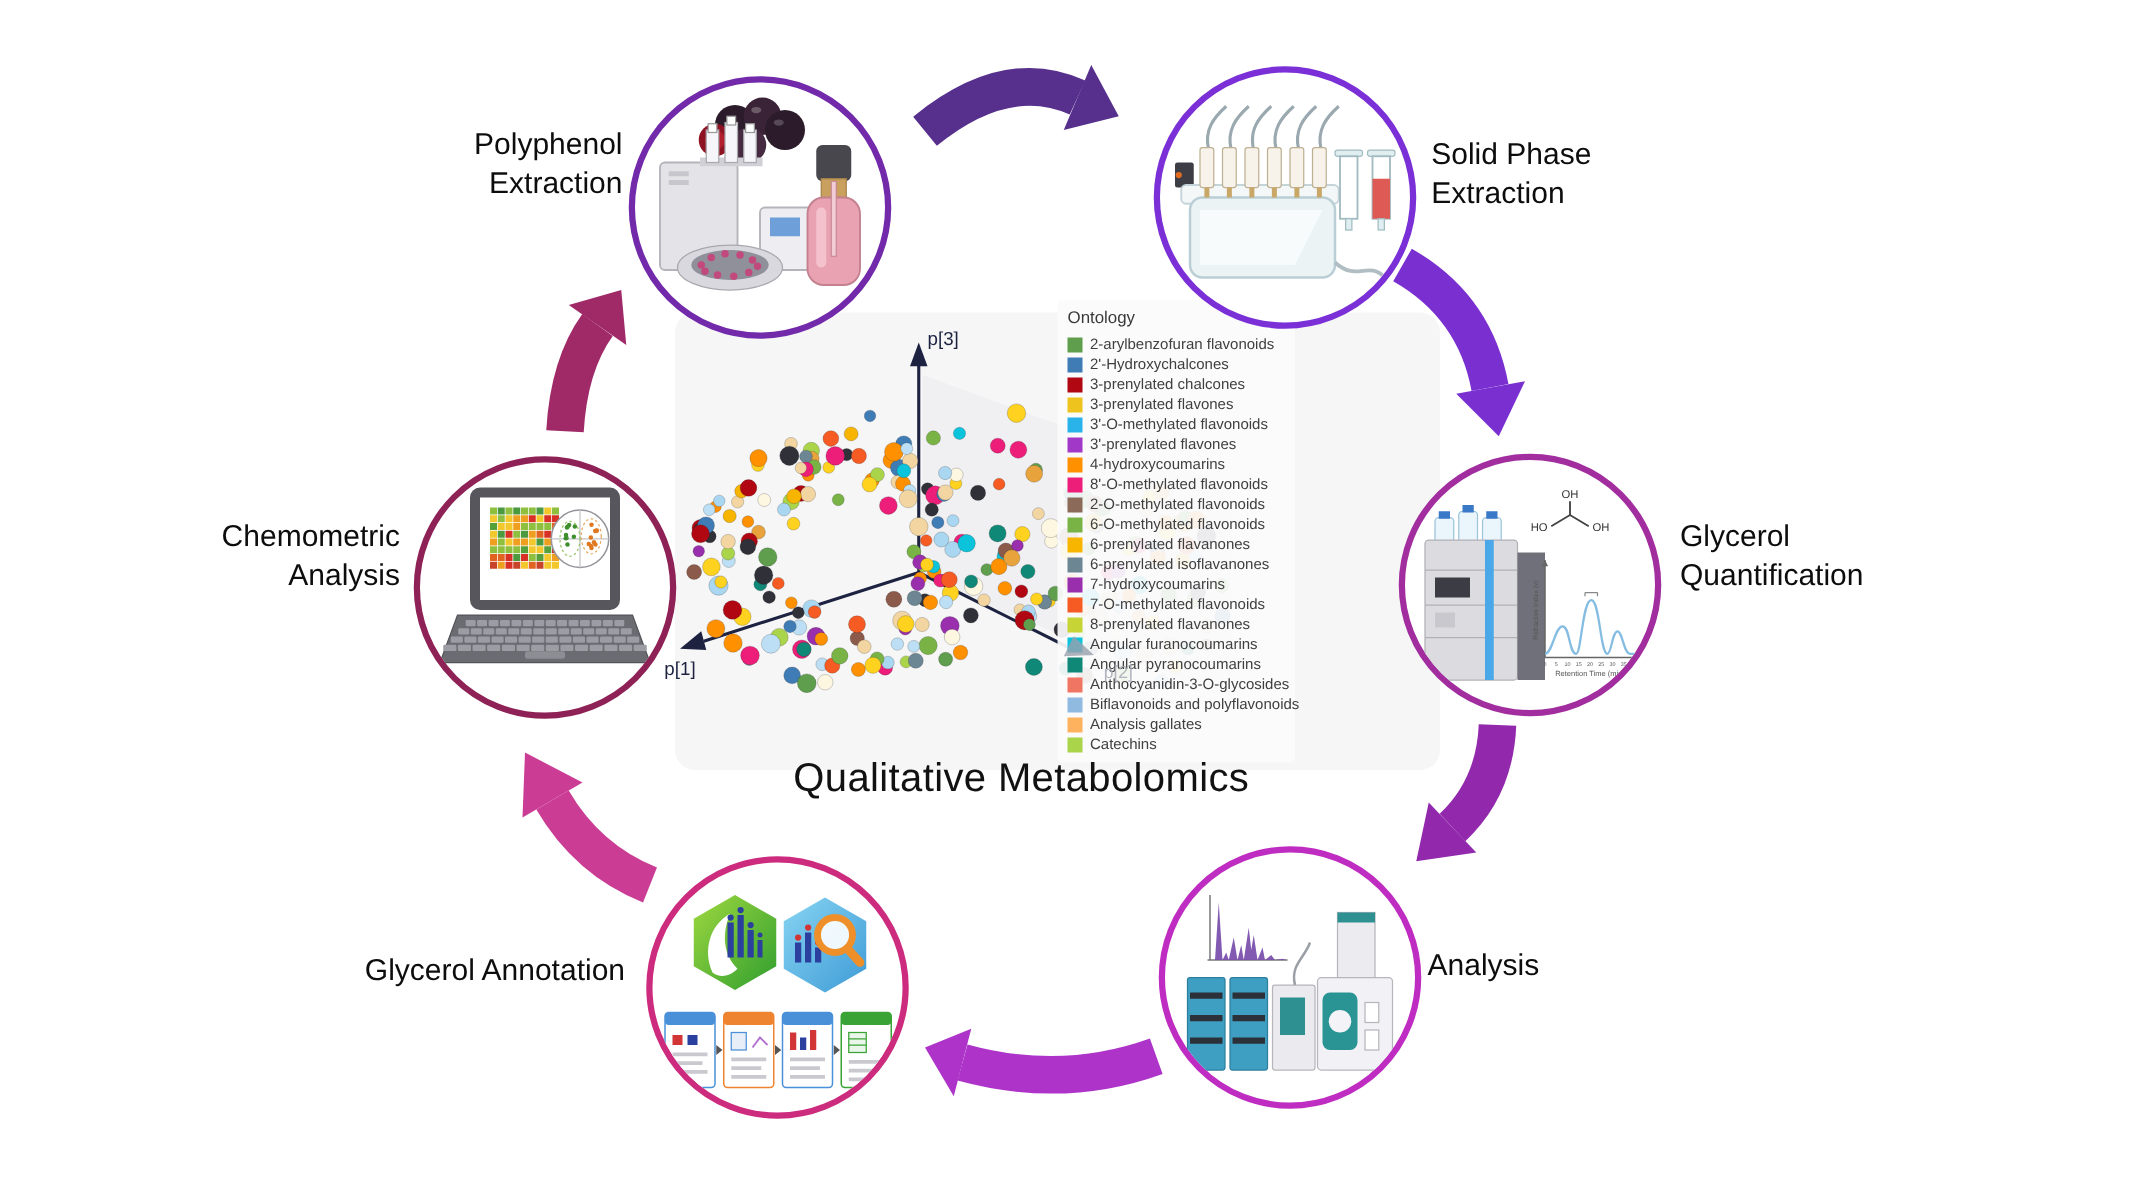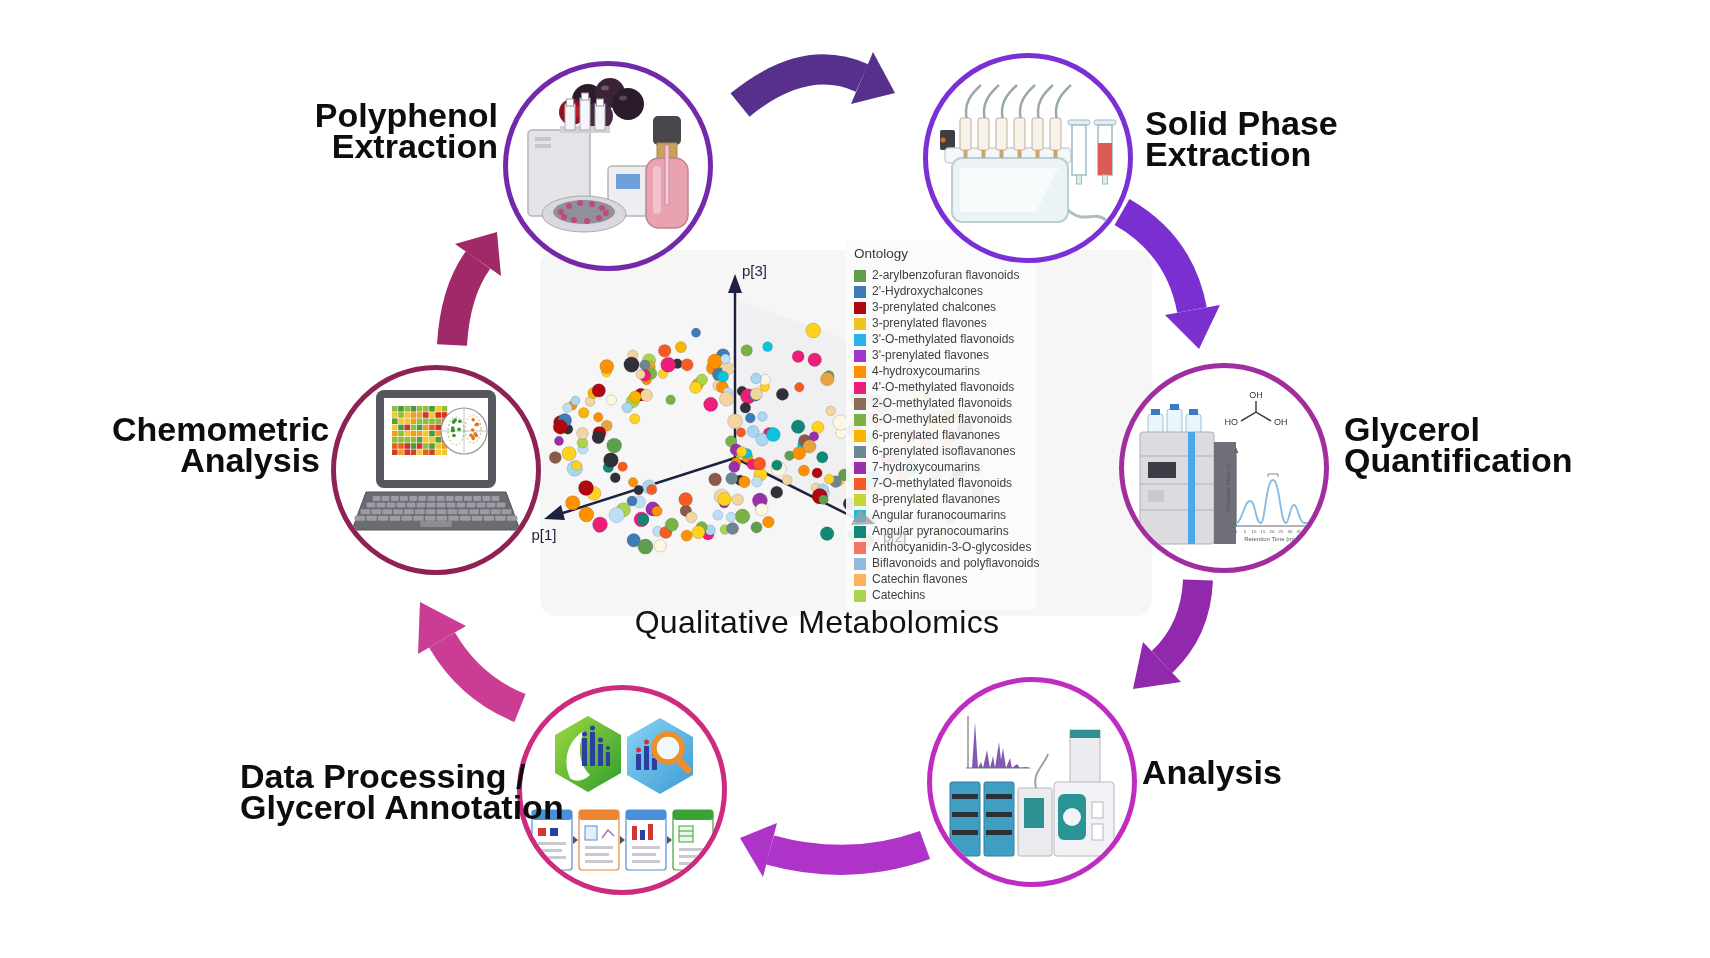--- a/index.html
+++ b/index.html
@@ -13,7 +13,7 @@
   .node{position:absolute;width:210px;height:210px;border-radius:50%;background:#fff;border:5px solid #888;overflow:hidden;z-index:3}
   .node svg{position:absolute;left:0;top:0}
 
-  .stage-label{position:absolute;z-index:3;font-weight:700;font-size:34px;line-height:31px;color:#0d0d0d;white-space:nowrap}
+  .stage-label{position:absolute;z-index:3;font-weight:400;font-size:24px;line-height:31px;color:#0d0d0d;white-space:nowrap}
   .stage-label span{display:block}
   .align-r{text-align:right}
 

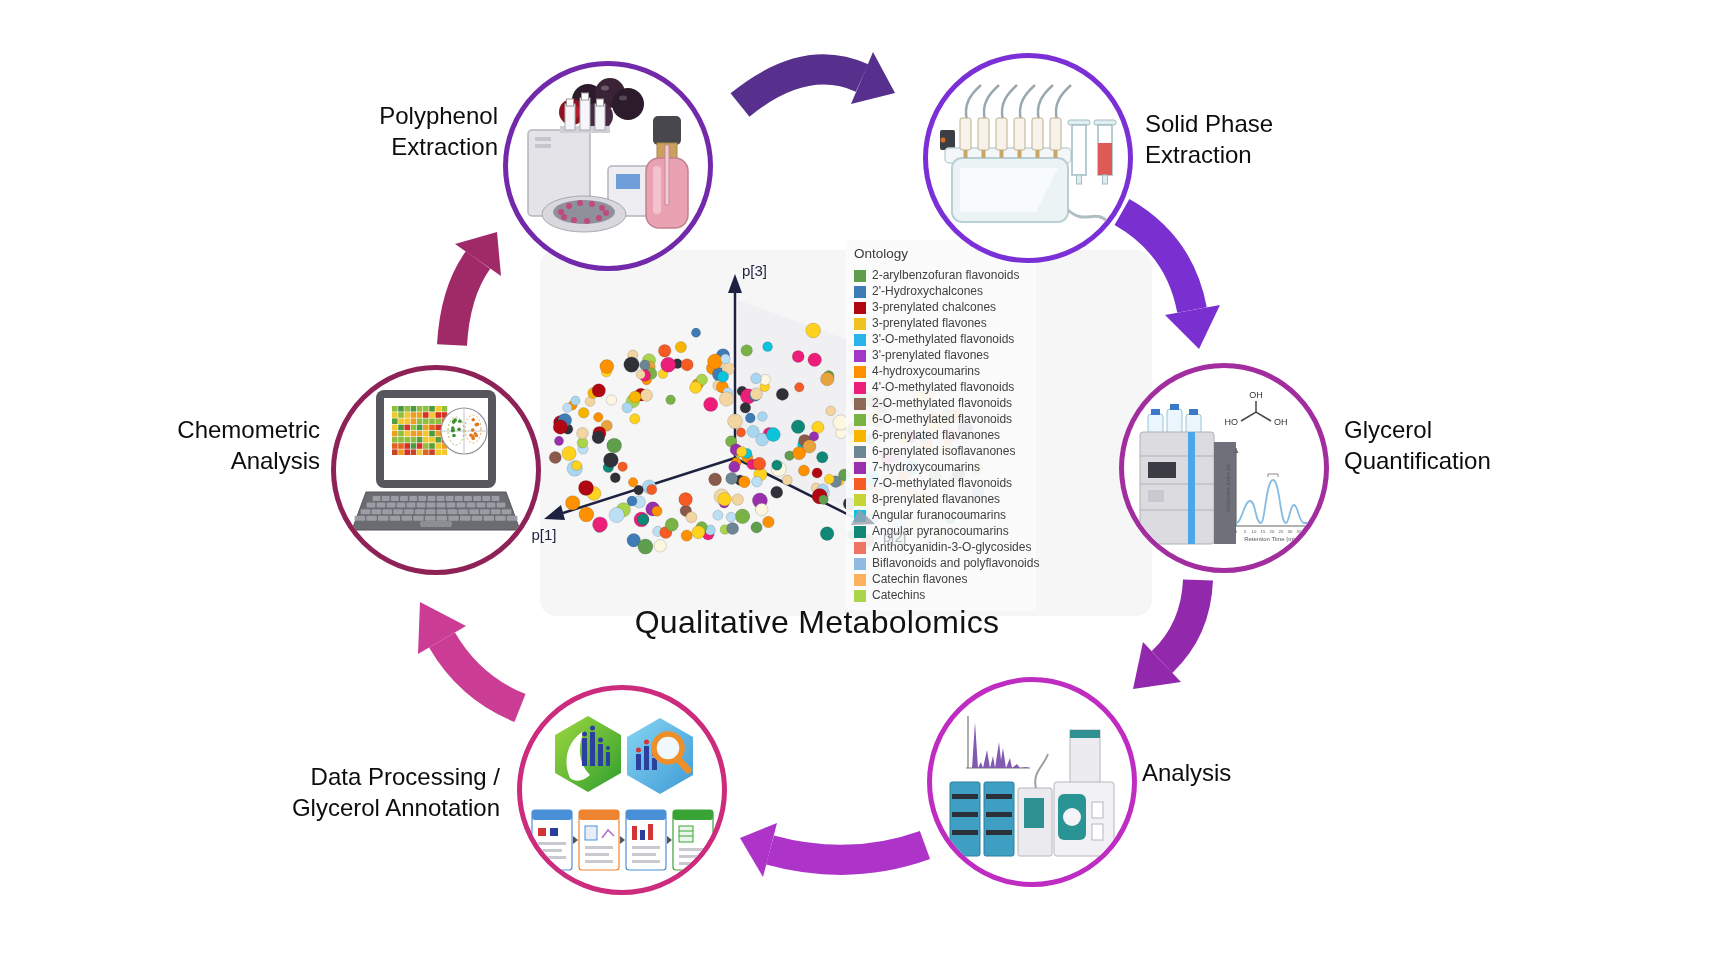--- a/index.html
+++ b/index.html
@@ -362,7 +362,7 @@
       </div>
       <div class="lg-row">
         <span class="lg-sq" style="background: rgb(237, 30, 121);"></span>
-        <span class="lg-lb">4'-O-methylated flavonoids</span>
+        <span class="lg-lb">8'-O-methylated flavonoids</span>
       </div>
       <div class="lg-row">
         <span class="lg-sq" style="background: rgb(140, 106, 90);"></span>

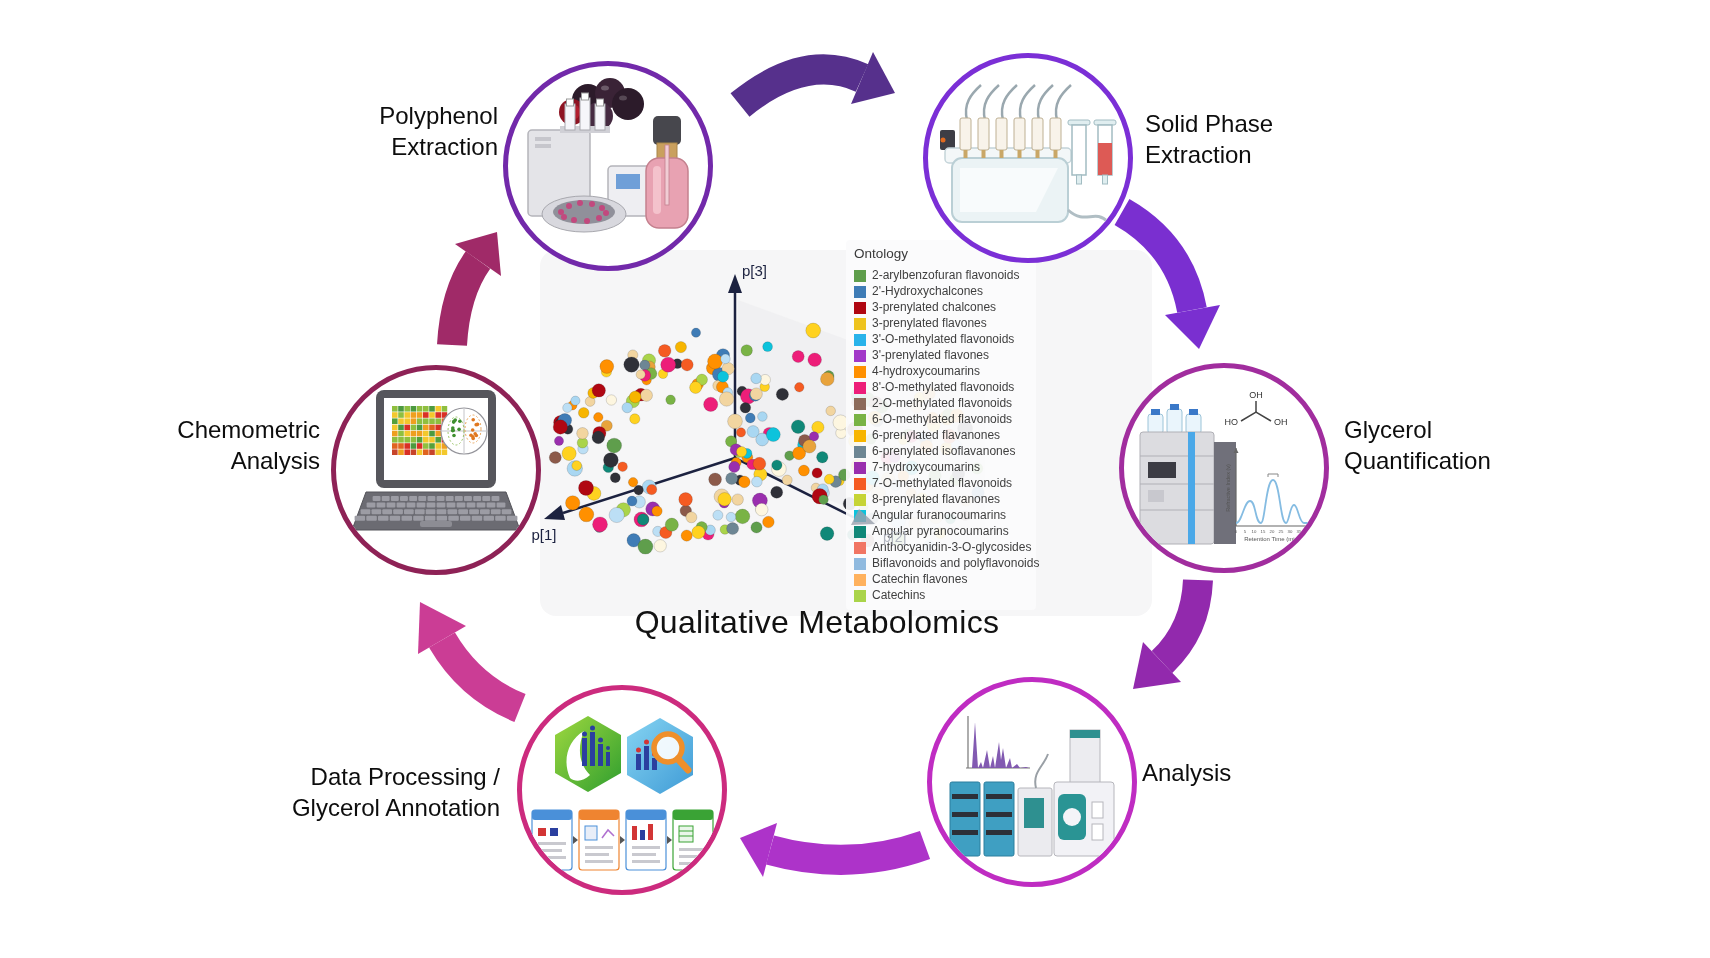--- a/index.html
+++ b/index.html
@@ -410,7 +410,7 @@
       </div>
       <div class="lg-row">
         <span class="lg-sq" style="background: rgb(255, 178, 94);"></span>
-        <span class="lg-lb">Catechin flavones</span>
+        <span class="lg-lb">Analysis gallates</span>
       </div>
       <div class="lg-row">
         <span class="lg-sq" style="background: rgb(170, 212, 74);"></span>

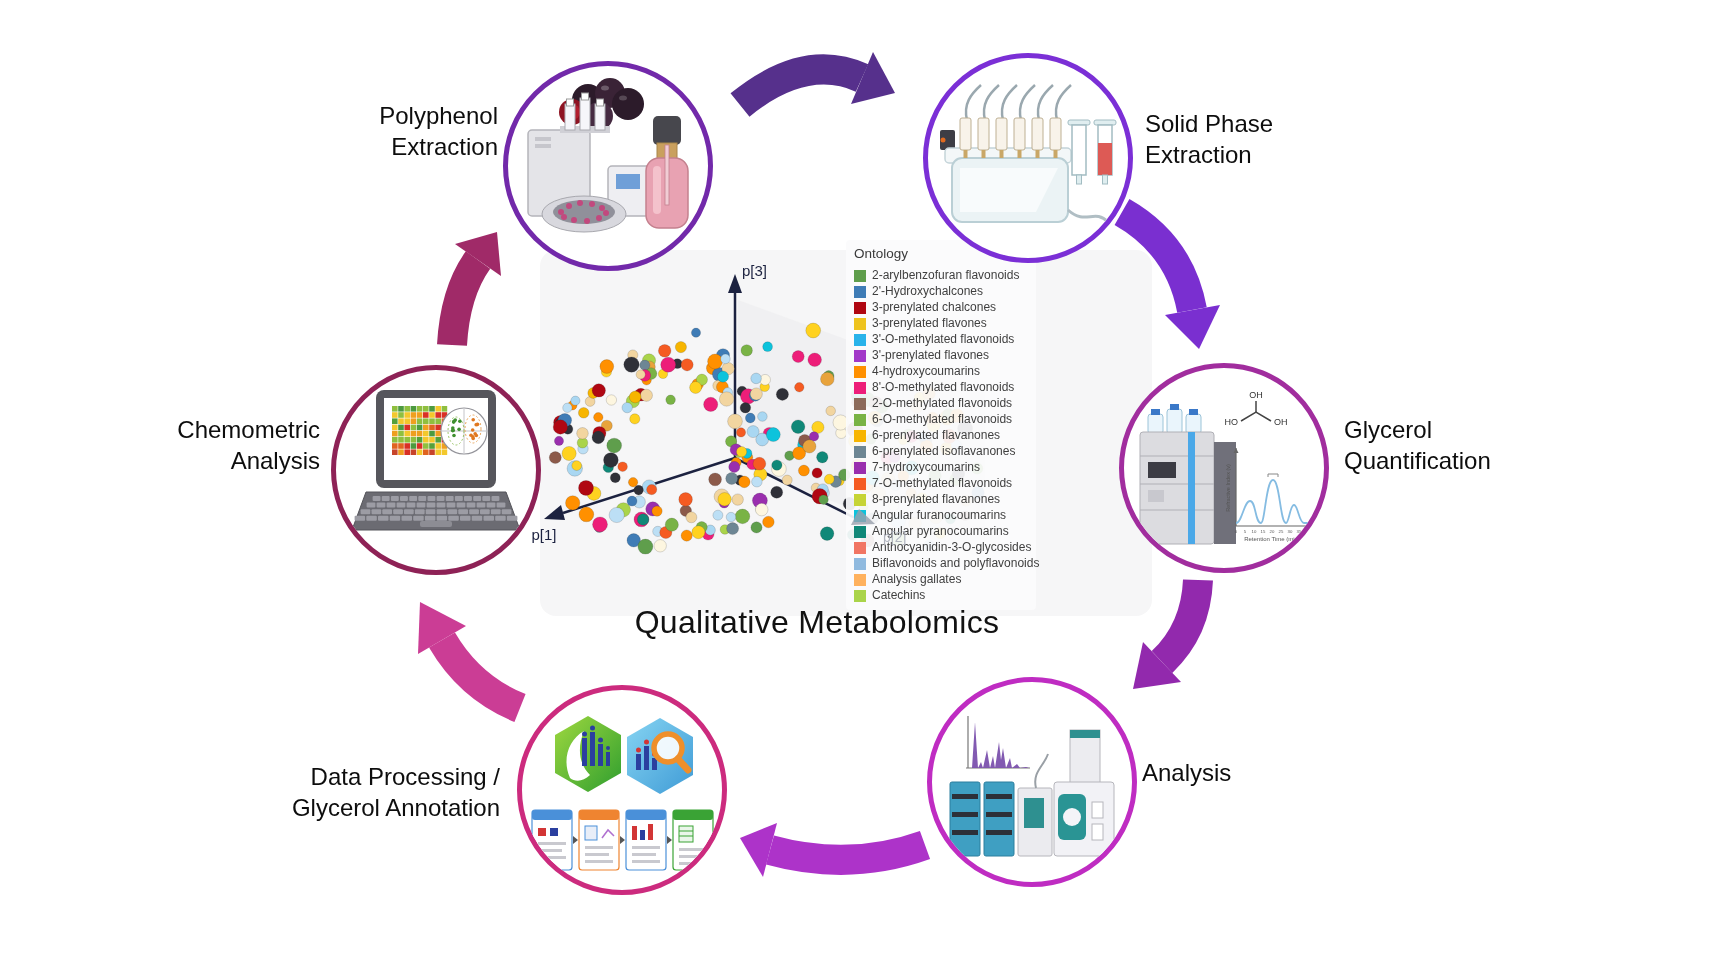--- a/index.html
+++ b/index.html
@@ -862,7 +862,6 @@
     <span>Analysis</span>
 </div>
 <div class="stage-label align-r" style="left:240px;top:761px;width:260px">
-  <span>Data Processing /</span>
     <span>Glycerol Annotation</span>
 </div>
 <div class="stage-label align-r" style="left:112px;top:414px;width:208px">

